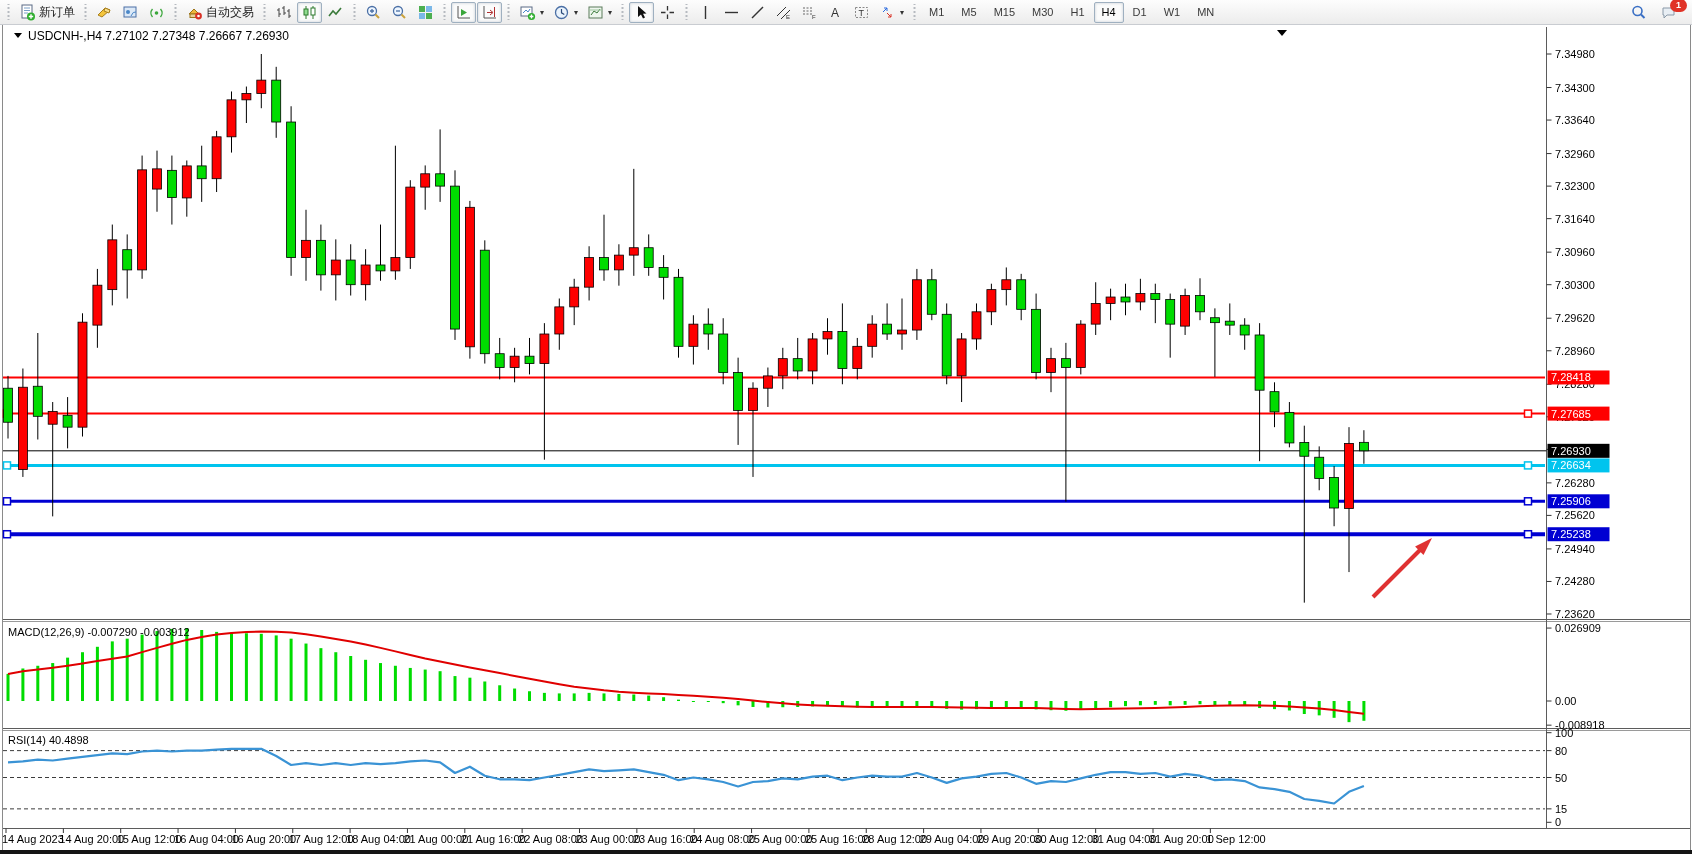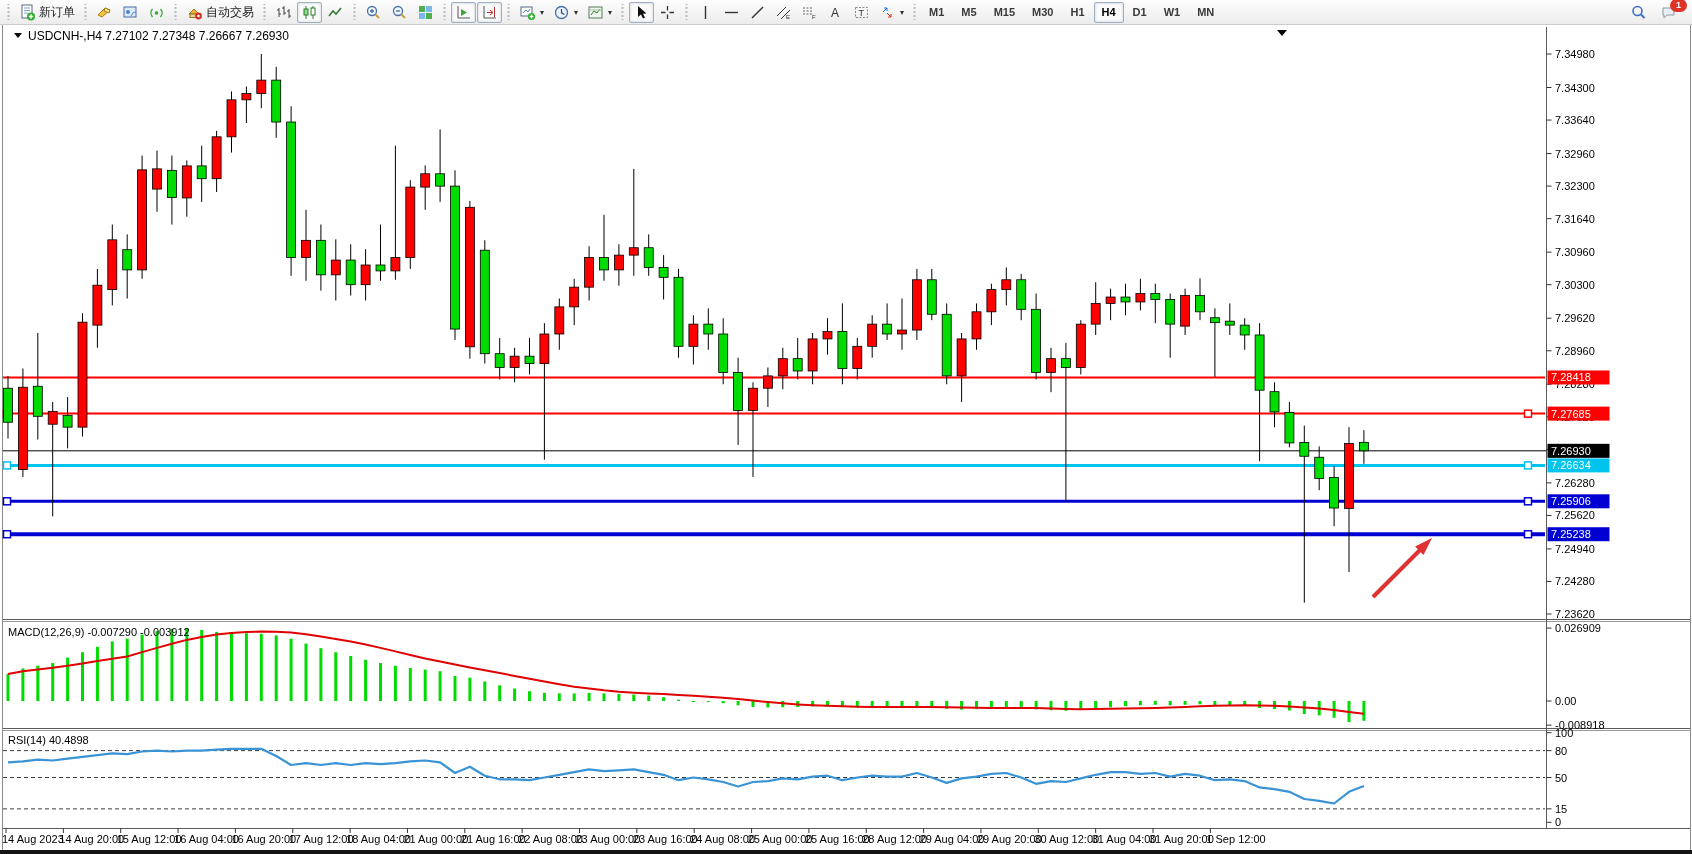--- a/index.html
+++ b/index.html
@@ -19,7 +19,7 @@
   .tb-btn .icon{width:17px;height:17px;display:inline-block;}
   .tb-btn .icon svg{width:17px;height:17px;display:block;}
   .tb-btn .caret{font-size:8px;color:#333;margin-left:1px;}
-  .tb-btn.tf{font-size:11px;color:#3a3a3a;padding:1px 7px;font-weight:700;}
+  .tb-btn.tf{font-size:11px;color:#3a3a3a;padding:1px 7px;font-weight:400;}
   .tb-btn.tf.active{color:#000;}
   .tb-right{margin-left:auto;display:flex;align-items:center;gap:6px;padding-right:6px;}
   .badge{position:absolute;top:-4px;right:-6px;min-width:13px;height:13px;border-radius:7px;

